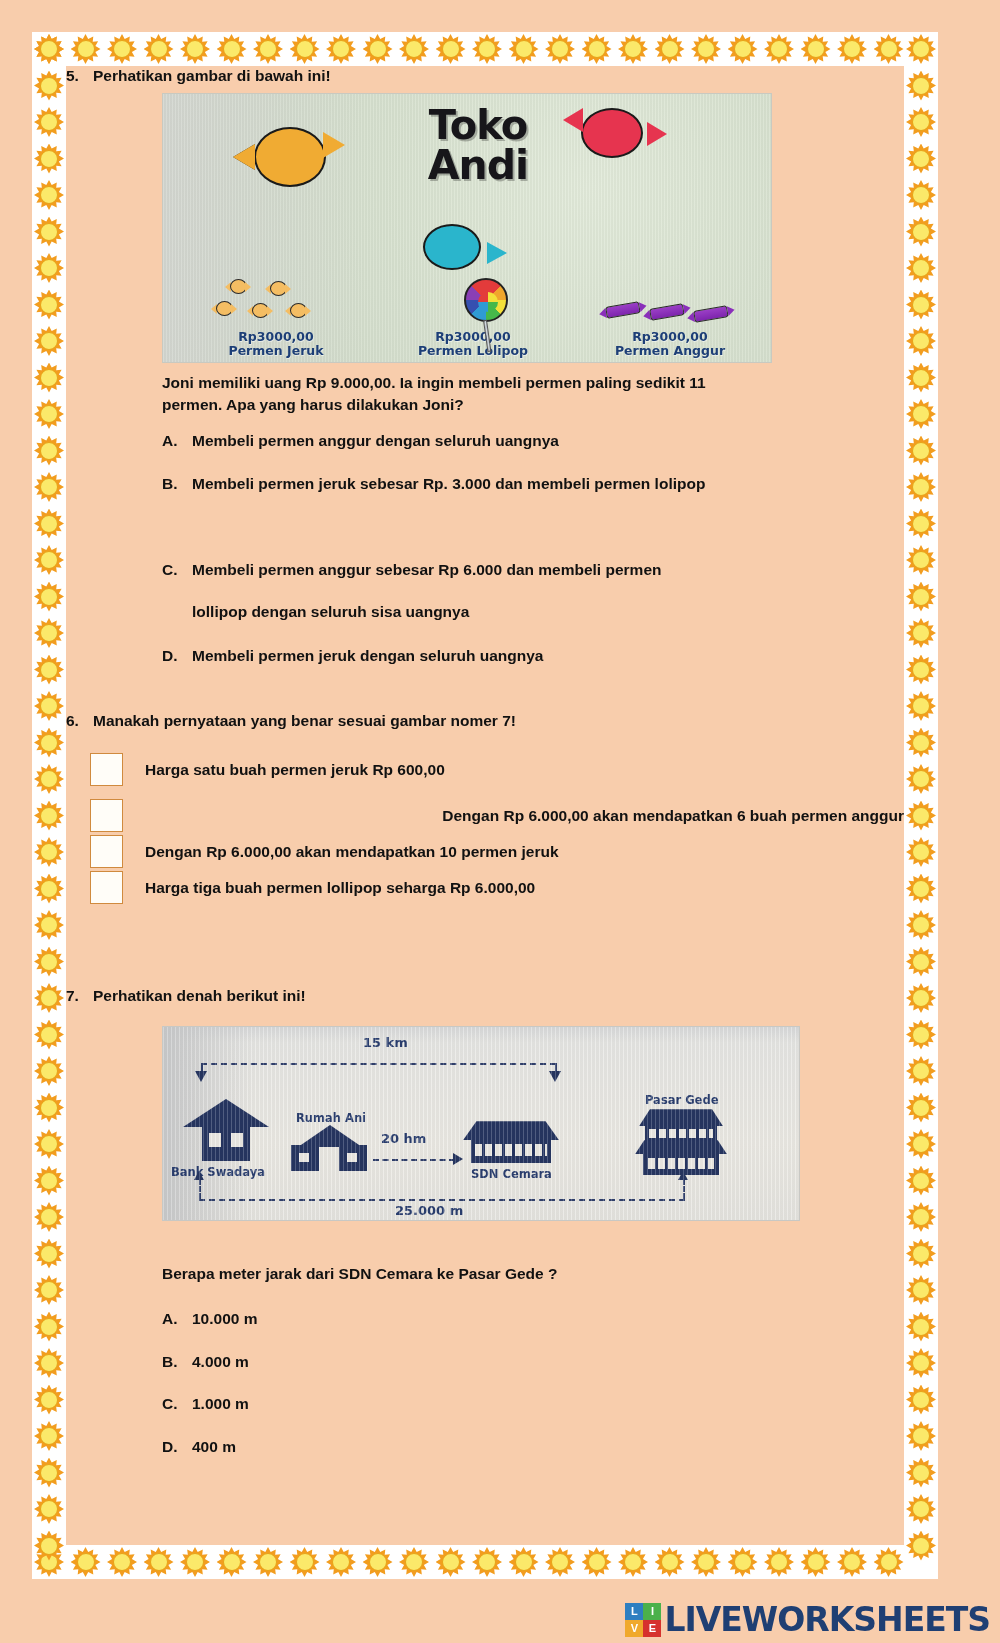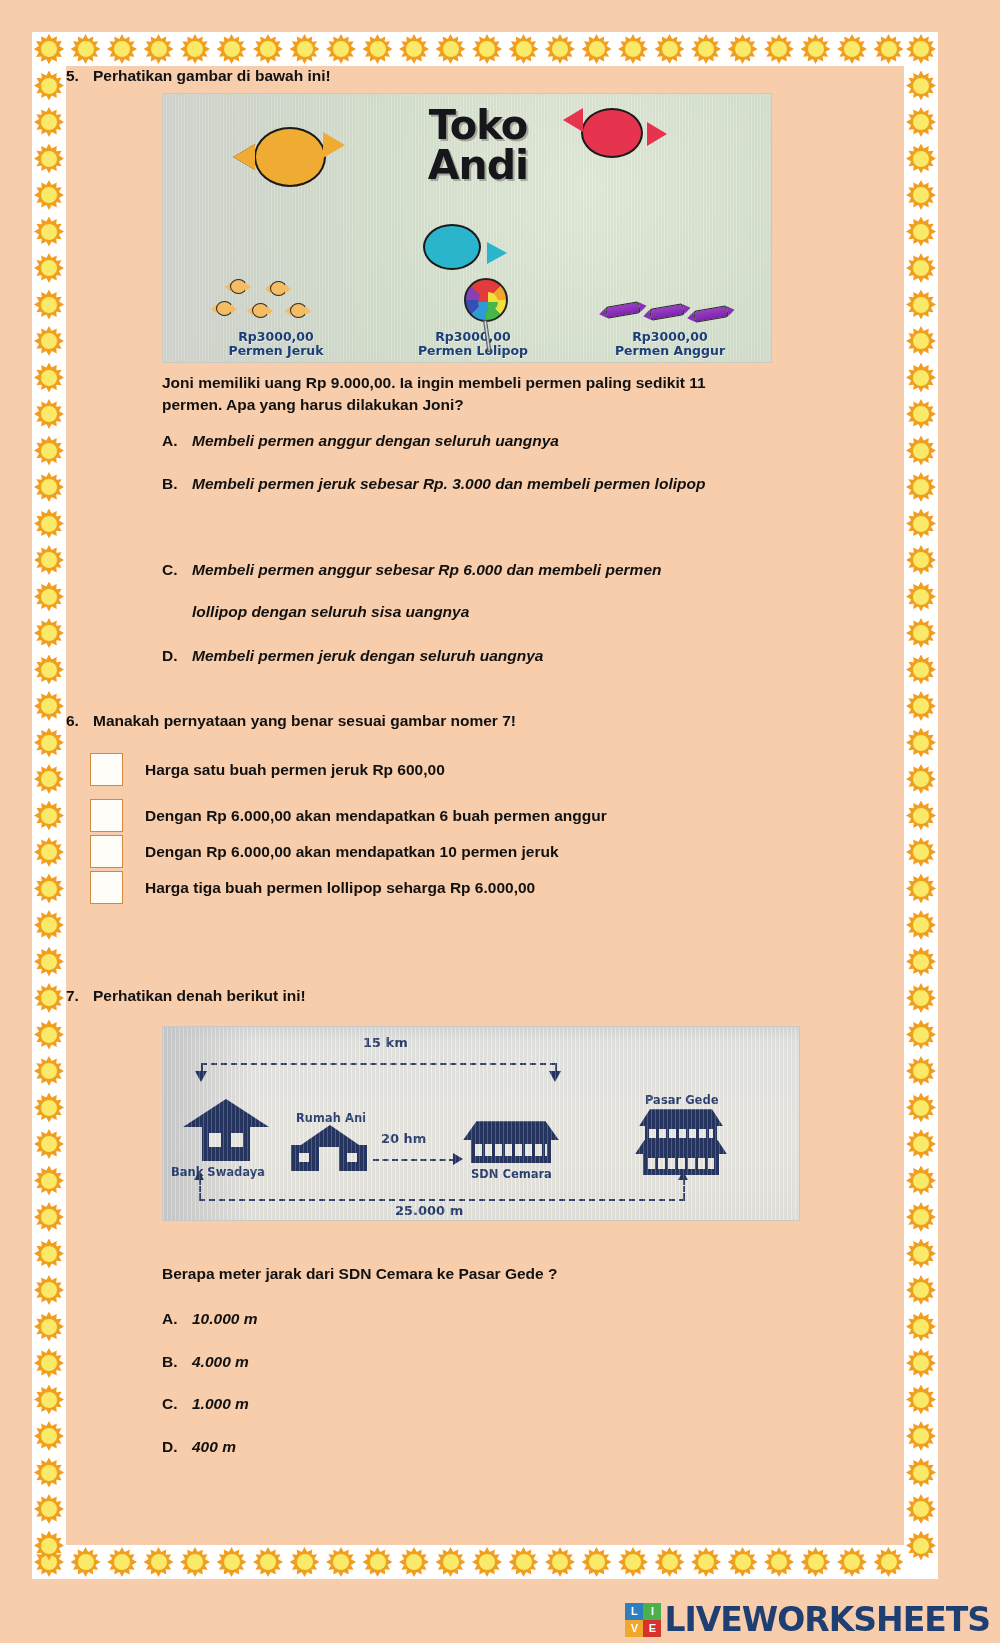--- a/index.html
+++ b/index.html
@@ -56,7 +56,7 @@
 
   .opt-row { display:flex; font-weight:bold; font-size:15.5px; color:#111; line-height:1.35; }
   .opt-let { width:30px; flex:0 0 30px; }
-  .opt-txt { flex:1;font-style:italic; }
+  .opt-txt { flex:1; }
 
   .para { font-weight:bold; font-size:15.5px; color:#111; line-height:1.45; }
 

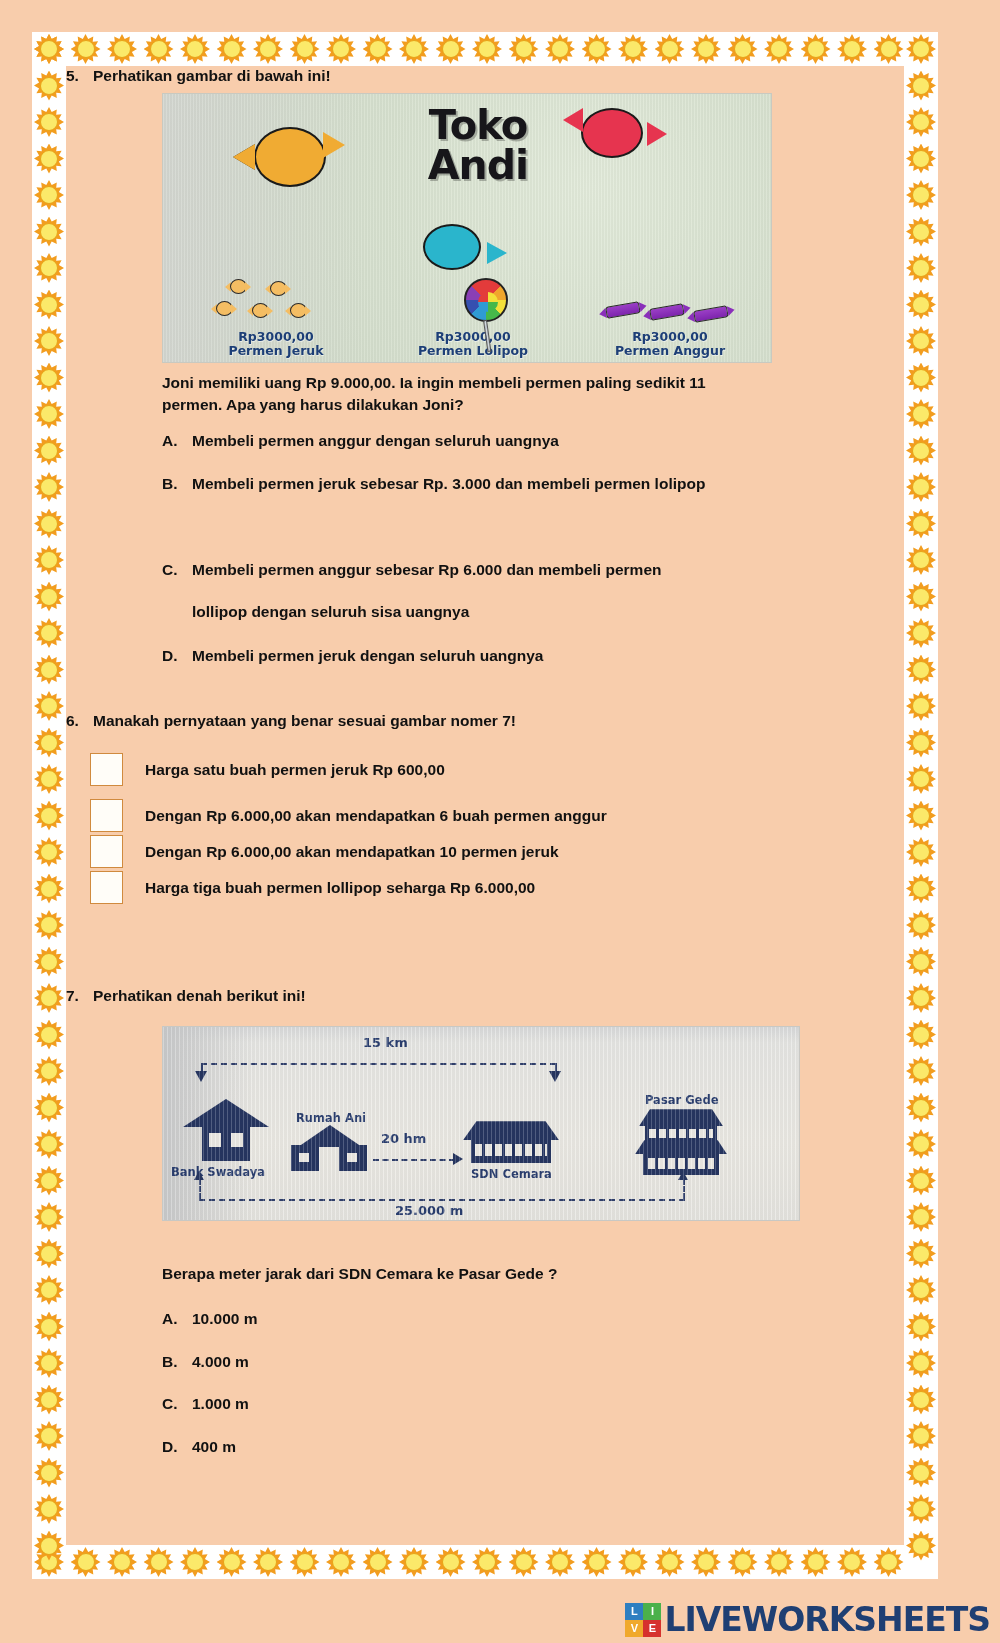--- a/index.html
+++ b/index.html
@@ -942,7 +942,7 @@
         <span class="cb-box"></span>
         <span class="cb-label">Harga satu buah permen jeruk Rp 600,00</span>
       </div>
-      <div class="cb-item" style="margin-bottom:3px;">
+      <div class="cb-item" style="margin-bottom:3px;justify-content:space-between;">
         <span class="cb-box"></span>
         <span class="cb-label">Dengan Rp 6.000,00 akan mendapatkan 6 buah permen anggur</span>
       </div>

